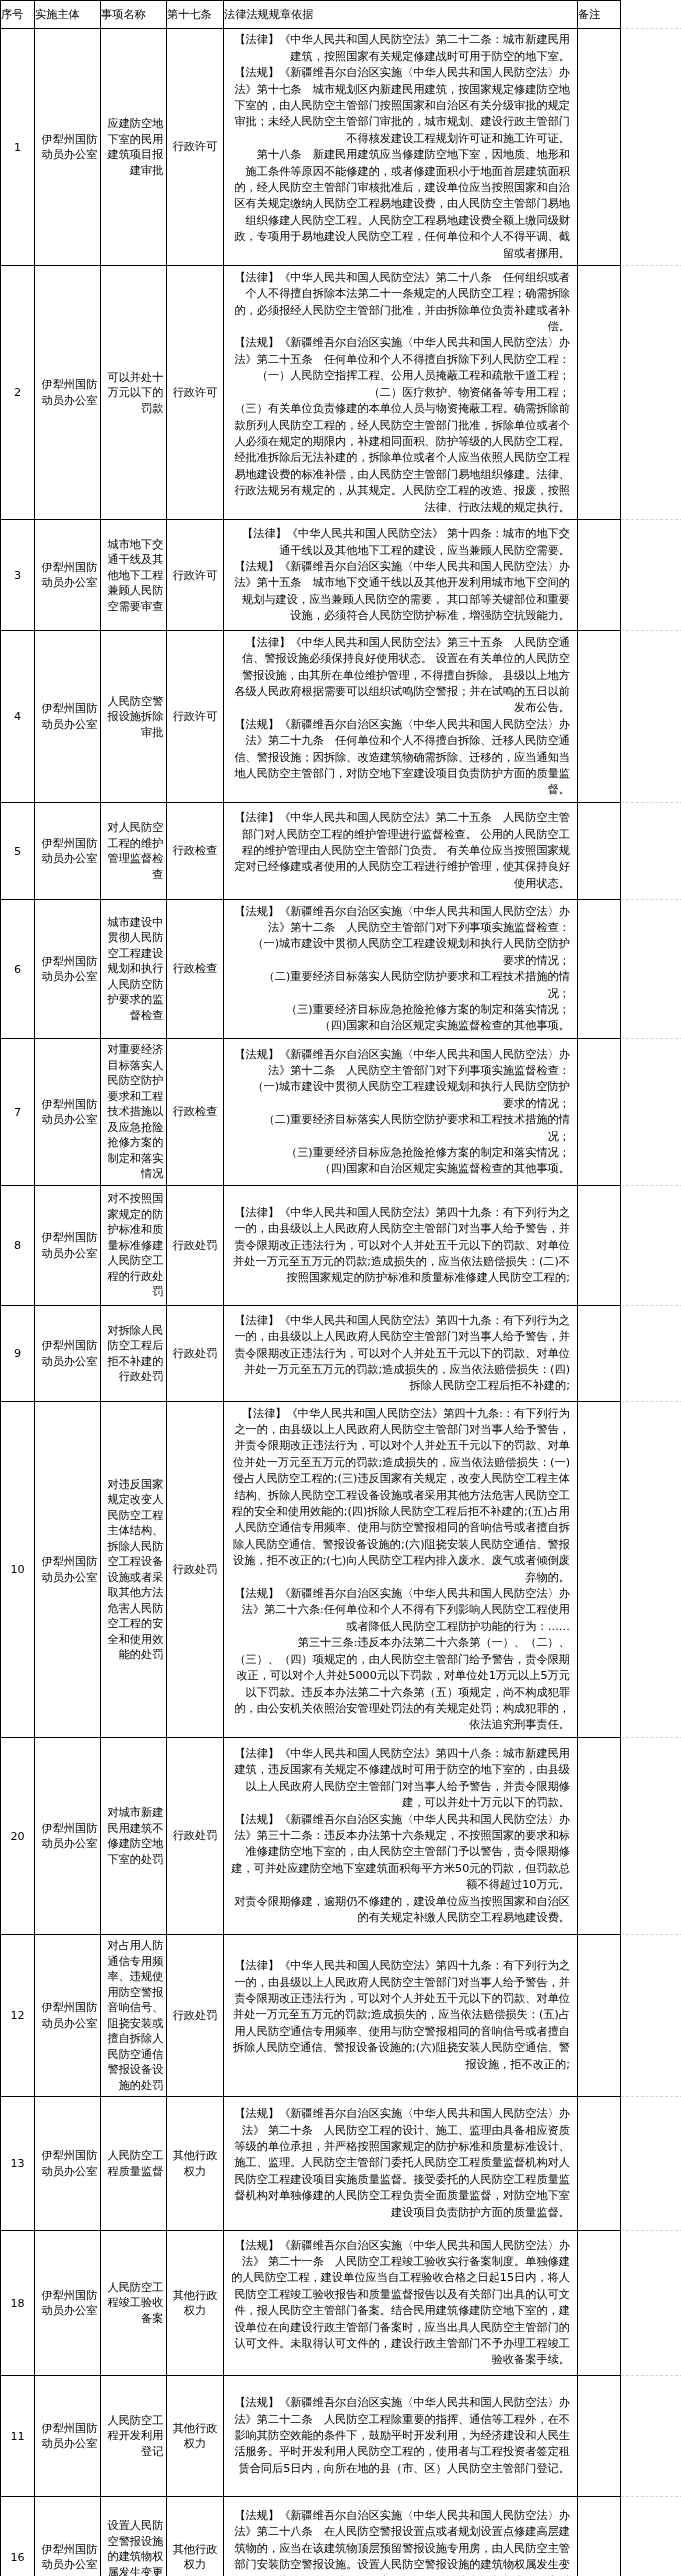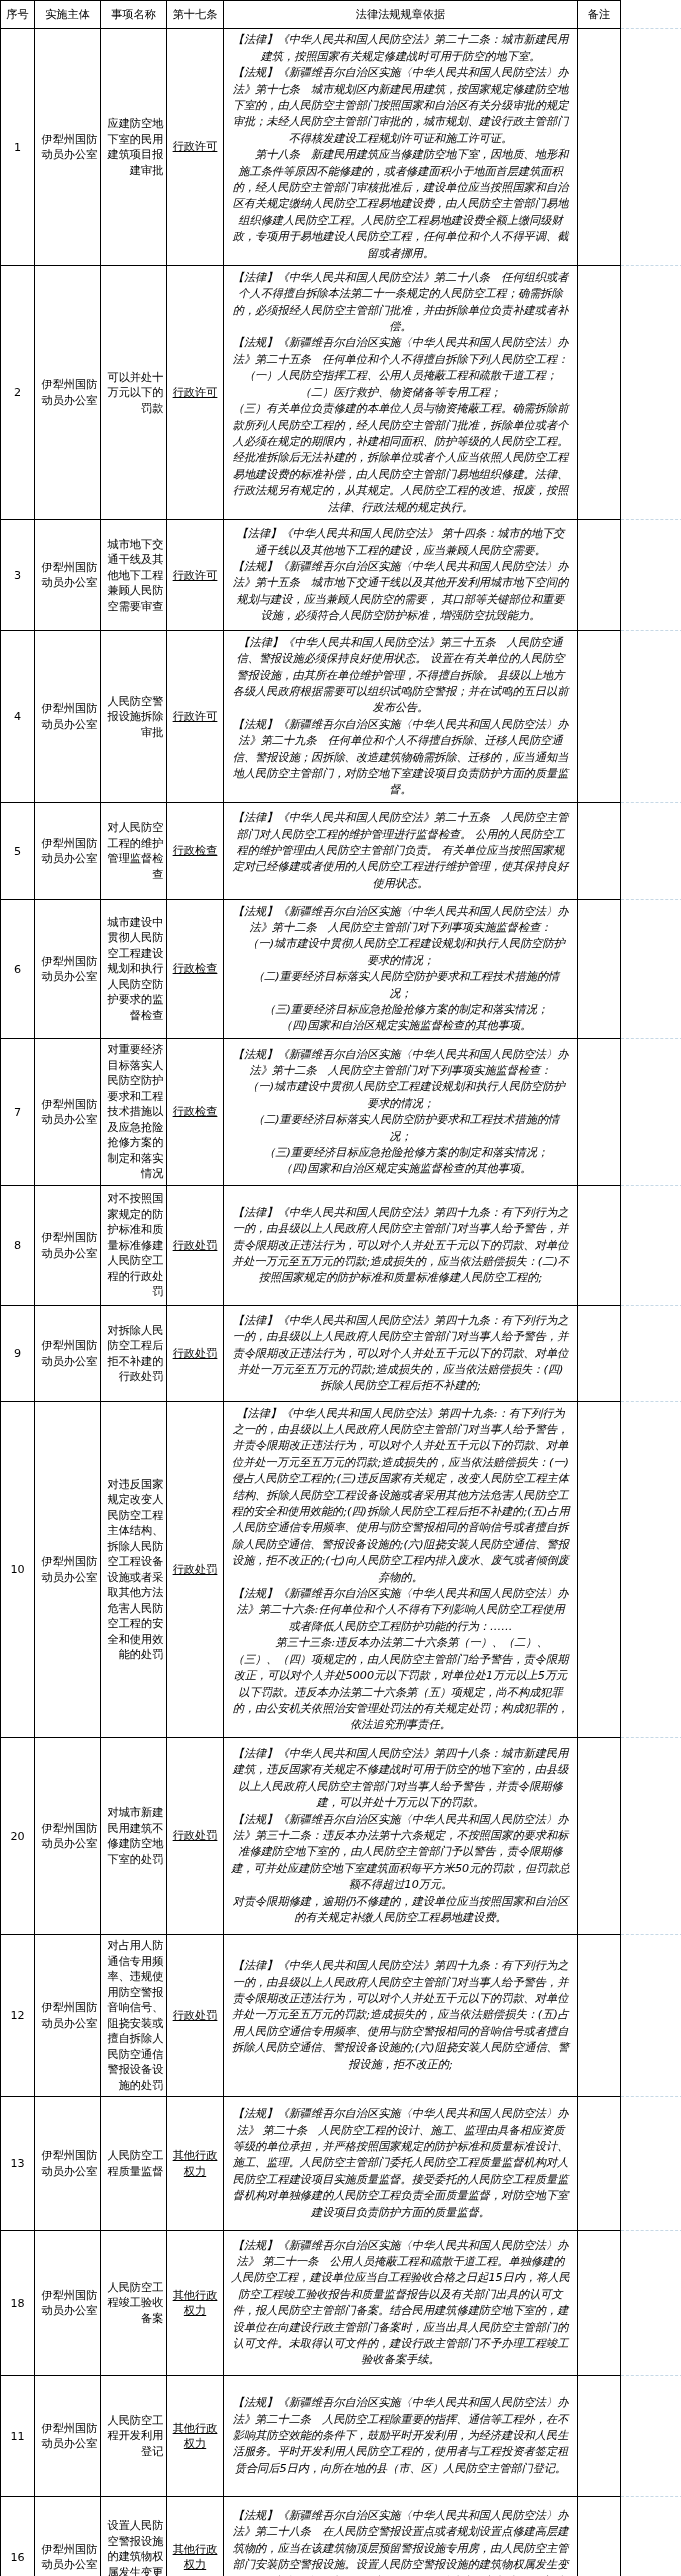--- a/index.html
+++ b/index.html
@@ -28,7 +28,7 @@
   thead th {
     height: 27px;
     font-size: 11.2px;
-    text-align: center;
+    text-align: left;
     border-bottom-width: 1.7px;
     margin-left: 12px;
   }

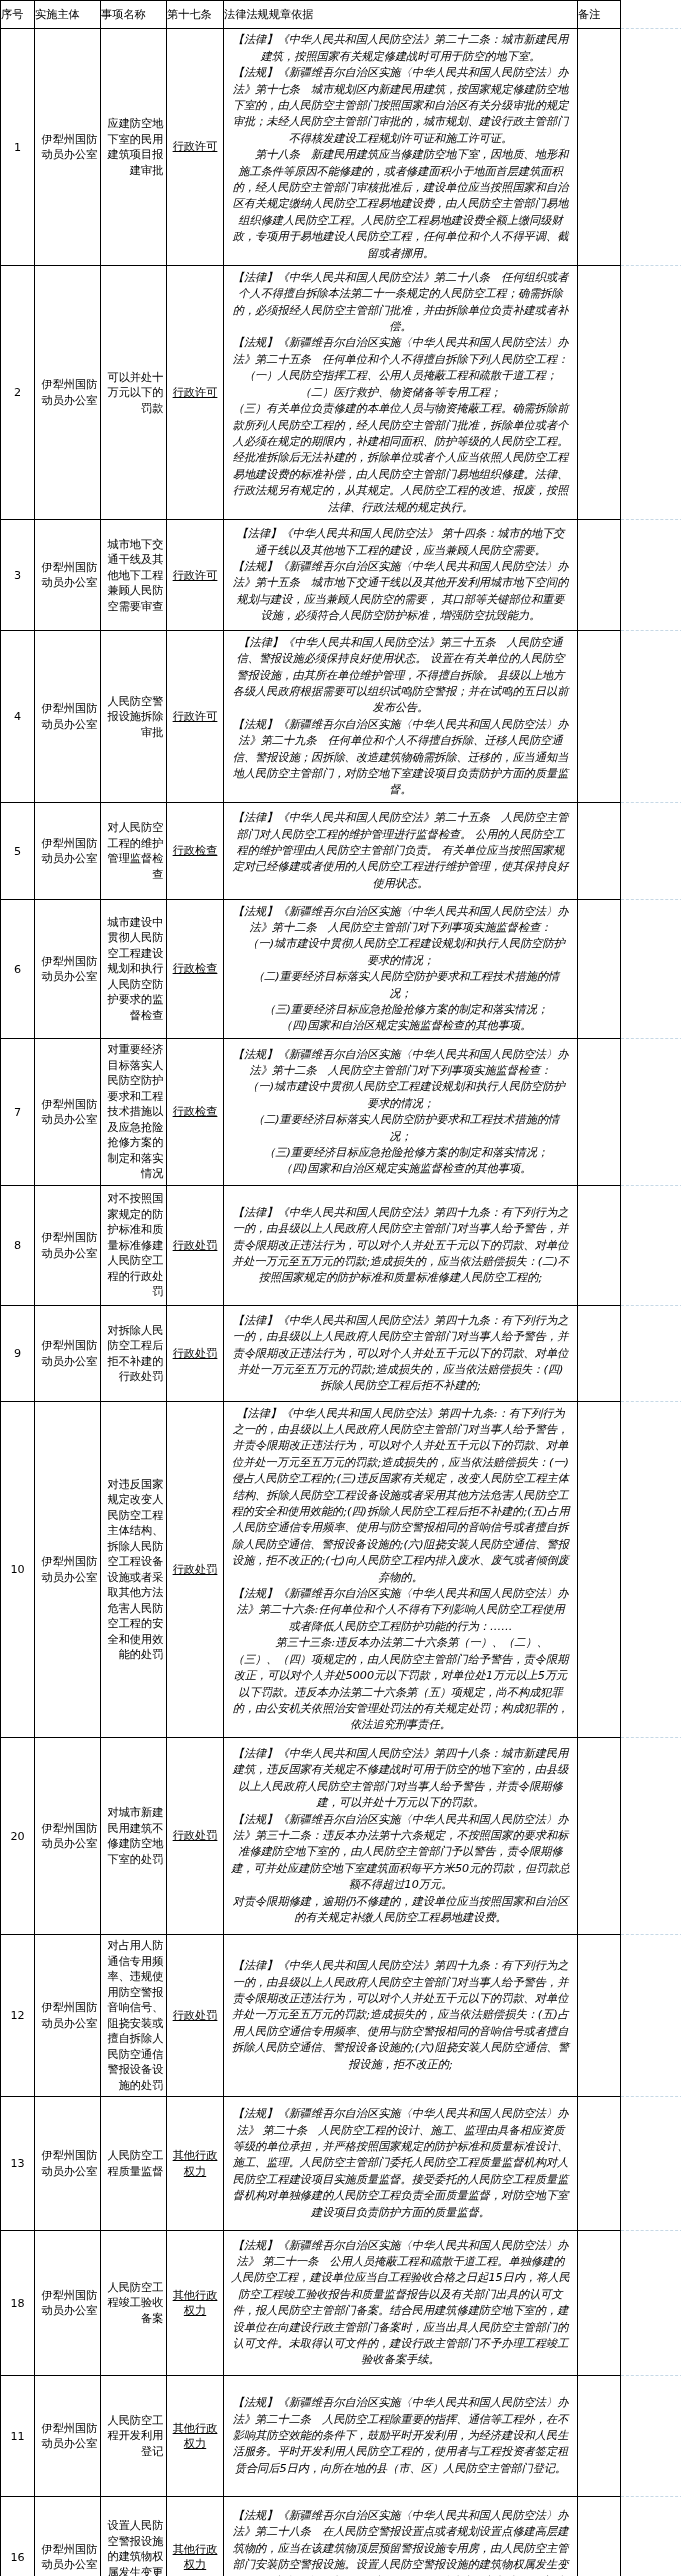--- a/index.html
+++ b/index.html
@@ -52,9 +52,8 @@
     text-decoration: underline;
   }
   td.c-legal {
-    text-align: center;
+    text-align: right;
     padding: 3.4px 7px;
-    font-style: italic;
   }
   .legal-text {
     white-space: pre-wrap;

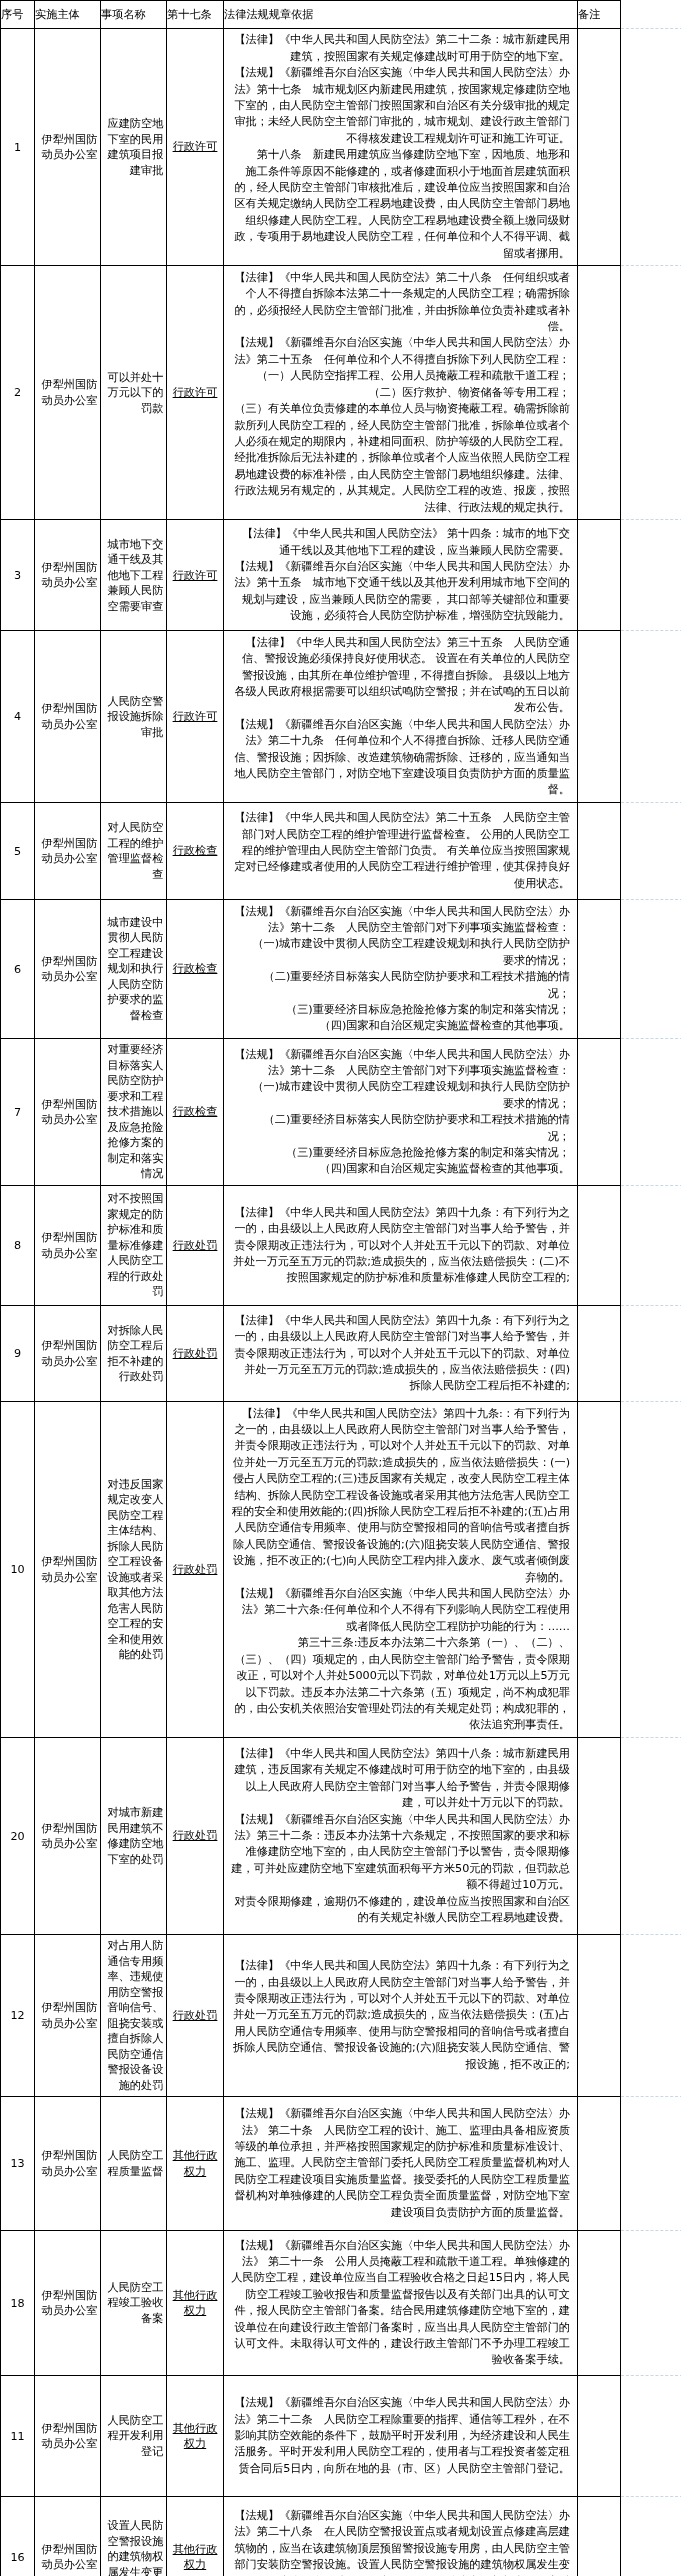--- a/index.html
+++ b/index.html
@@ -49,7 +49,6 @@
     line-height: 15.5px;
     word-break: break-all;
     padding: 1.7px 3.4px;
-    text-decoration: underline;
   }
   td.c-legal {
     text-align: right;

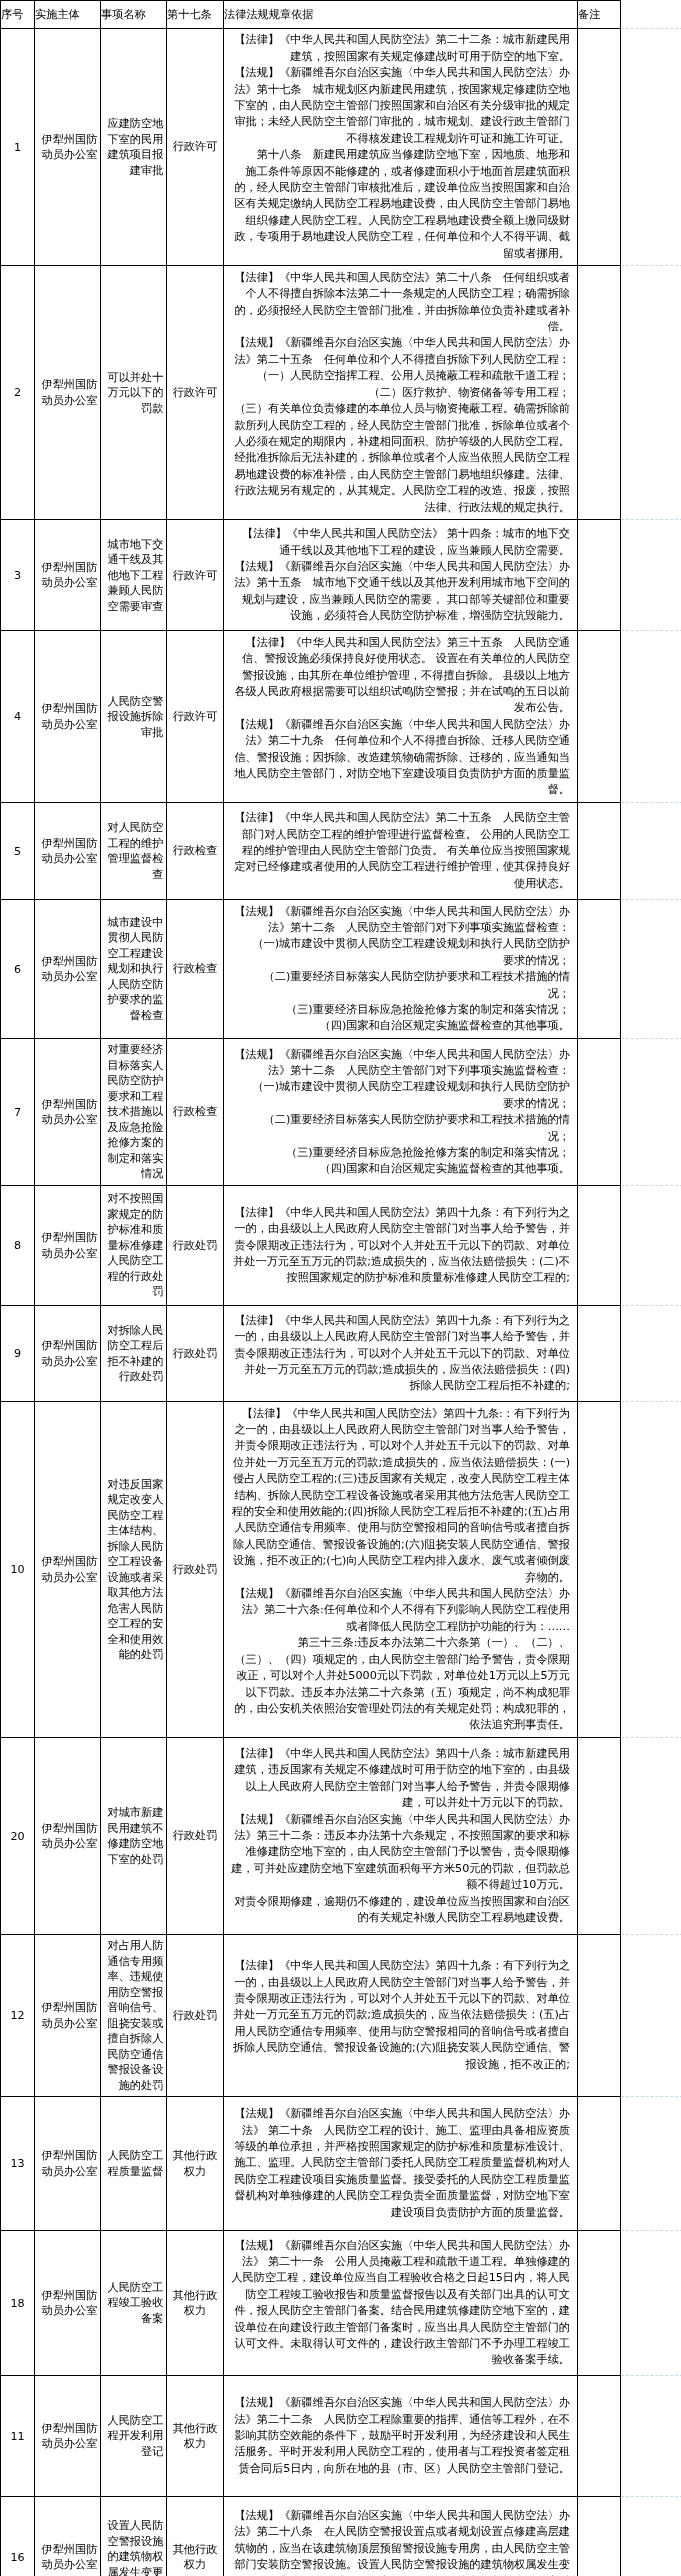--- a/index.html
+++ b/index.html
@@ -267,7 +267,7 @@
     <td class="c-name">人民防空工程竣工验收备案</td>
     <td class="c-type">其他行政权力</td>
     <td class="c-legal">
-      <div class="legal-text">【法规】《新疆维吾尔自治区实施〈中华人民共和国人民防空法〉办法》 第二十一条　公用人员掩蔽工程和疏散干道工程。单独修建的人民防空工程，建设单位应当自工程验收合格之日起15日内，将人民防空工程竣工验收报告和质量监督报告以及有关部门出具的认可文件，报人民防空主管部门备案。结合民用建筑修建防空地下室的，建设单位在向建设行政主管部门备案时，应当出具人民防空主管部门的认可文件。未取得认可文件的，建设行政主管部门不予办理工程竣工验收备案手续。</div>
+      <div class="legal-text">【法规】《新疆维吾尔自治区实施〈中华人民共和国人民防空法〉办法》 第二十一条　人民防空工程竣工验收实行备案制度。单独修建的人民防空工程，建设单位应当自工程验收合格之日起15日内，将人民防空工程竣工验收报告和质量监督报告以及有关部门出具的认可文件，报人民防空主管部门备案。结合民用建筑修建防空地下室的，建设单位在向建设行政主管部门备案时，应当出具人民防空主管部门的认可文件。未取得认可文件的，建设行政主管部门不予办理工程竣工验收备案手续。</div>
     </td>
     <td class="c-note"></td>
     <td class="gutter"></td>

